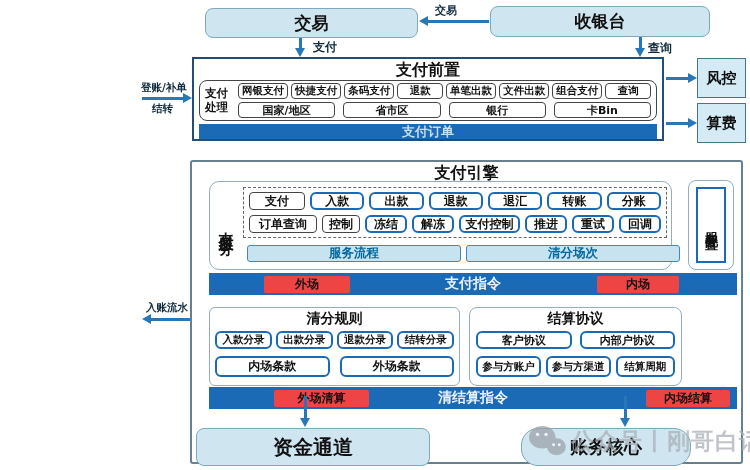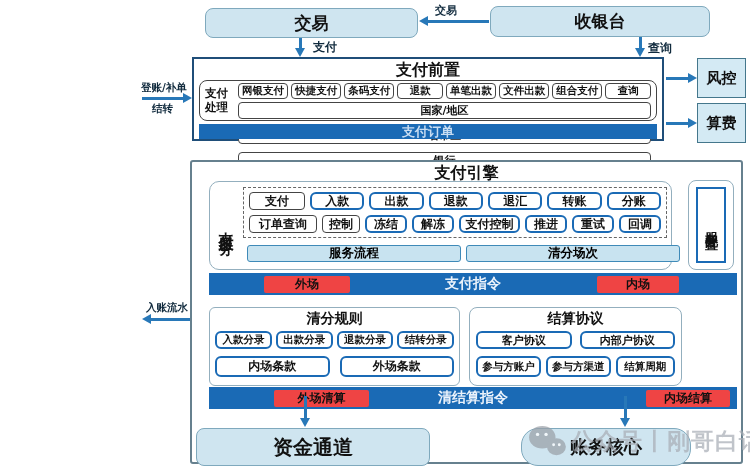--- a/index.html
+++ b/index.html
@@ -97,7 +97,7 @@
               <span>查询</span>
             </div>
         </div>
-        <div style="display:flex;gap:8px;height:16px;margin-top:3px;flex-direction:column;">
+        <div style="display:flex;gap:8px;height:16px;margin-top:3px;">
           <div class="ctr wbox" style="flex:1;font-size:11px;">
               <span>国家/地区</span>
             </div>

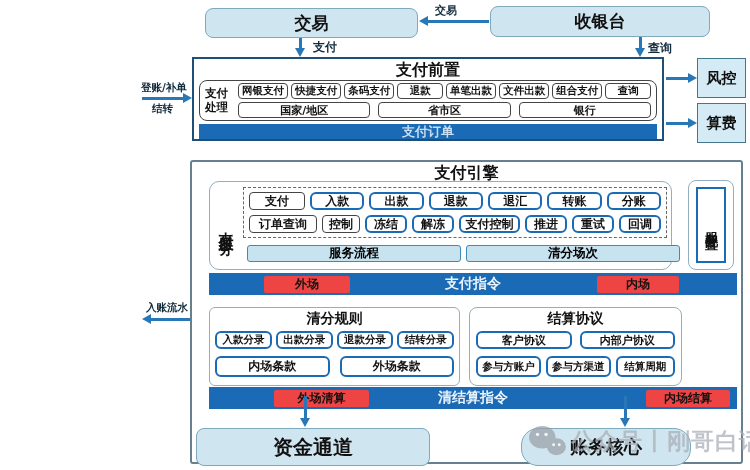--- a/index.html
+++ b/index.html
@@ -107,6 +107,9 @@
           <div class="ctr wbox" style="flex:1;font-size:11px;">
               <span>银行</span>
             </div>
+          <div class="ctr wbox" style="flex:1;font-size:11px;">
+              <span>卡Bin</span>
+            </div>
         </div>
       </div>
     </div>

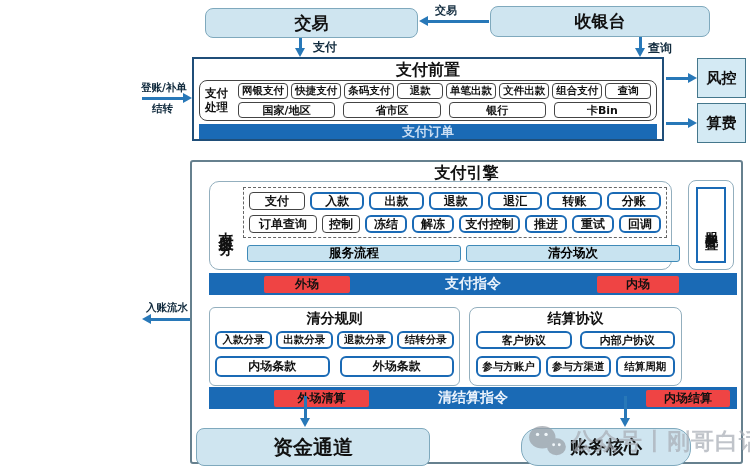--- a/index.html
+++ b/index.html
@@ -27,7 +27,7 @@
   .bluebar{background:var(--blue);position:absolute;}
   .bartxt{width:100%;text-align:center;font-weight:700;font-size:13px;color:#eaf2fb;}
   .inbar{position:absolute;background:#ef4444;border-radius:2px;font-weight:700;font-size:12px;}
-  .sbar{background:#c8e3f0;border:1.6px solid #3f8ab8;border-radius:3px;font-weight:700;font-size:12.5px;color:#000000;}
+  .sbar{background:#c8e3f0;border:1.6px solid #3f8ab8;border-radius:3px;font-weight:700;font-size:12.5px;color:#0369a1;}
   .vtext{writing-mode:vertical-rl;text-orientation:upright;font-weight:700;letter-spacing:3px;}
   .title{font-weight:700;}
   .row{display:flex;position:absolute;}

